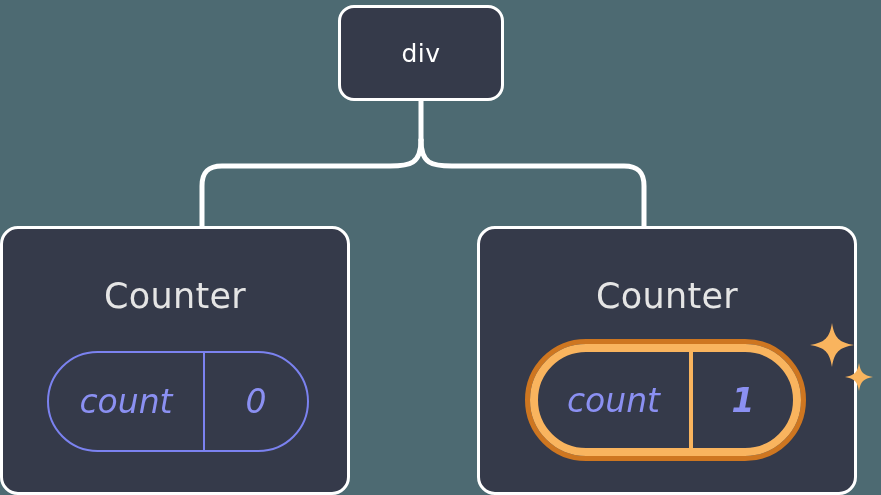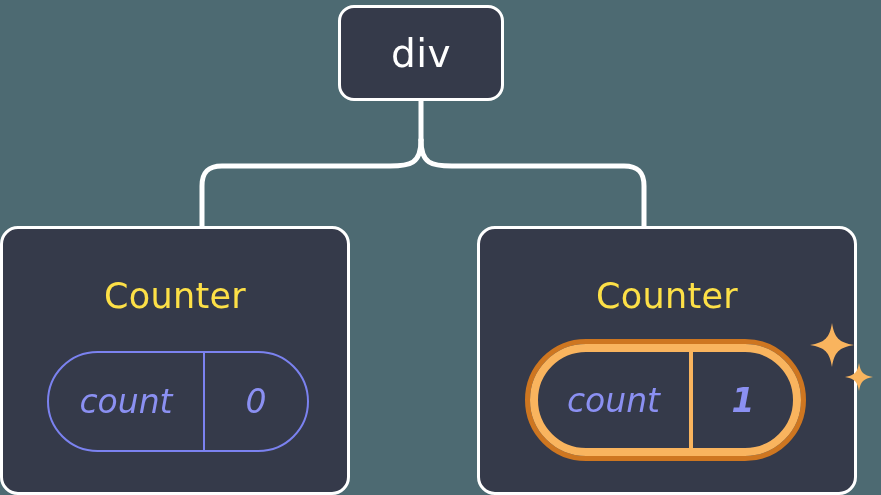--- a/index.html
+++ b/index.html
@@ -48,7 +48,7 @@
   }
   .div-label {
     color: #ffffff;
-    font-size: 39px;
+    font-size: 25px;
     font-weight: 400;
     letter-spacing: 0.5px;
     line-height: 1;

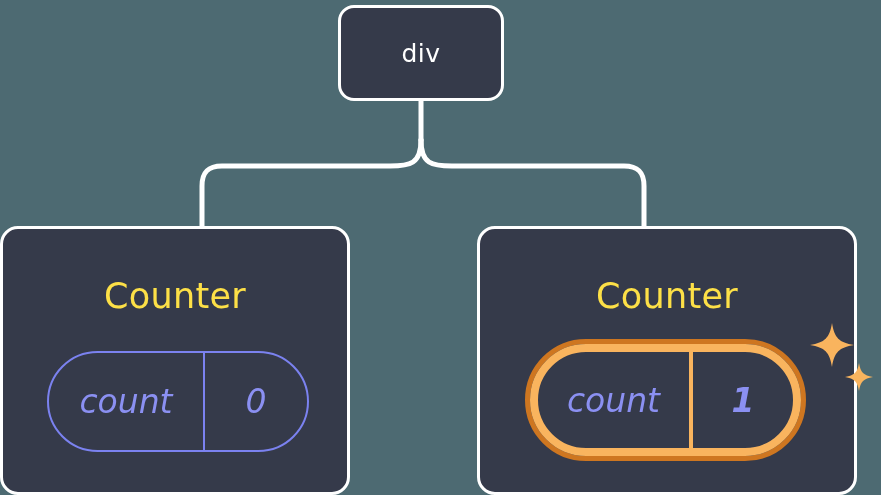--- a/index.html
+++ b/index.html
@@ -68,7 +68,7 @@
     right: 0;
     top: 50px;
     text-align: center;
-    color: #fde047;
+    color: #e5e5e5;
     font-size: 35px;
     font-weight: 400;
     line-height: 1;

